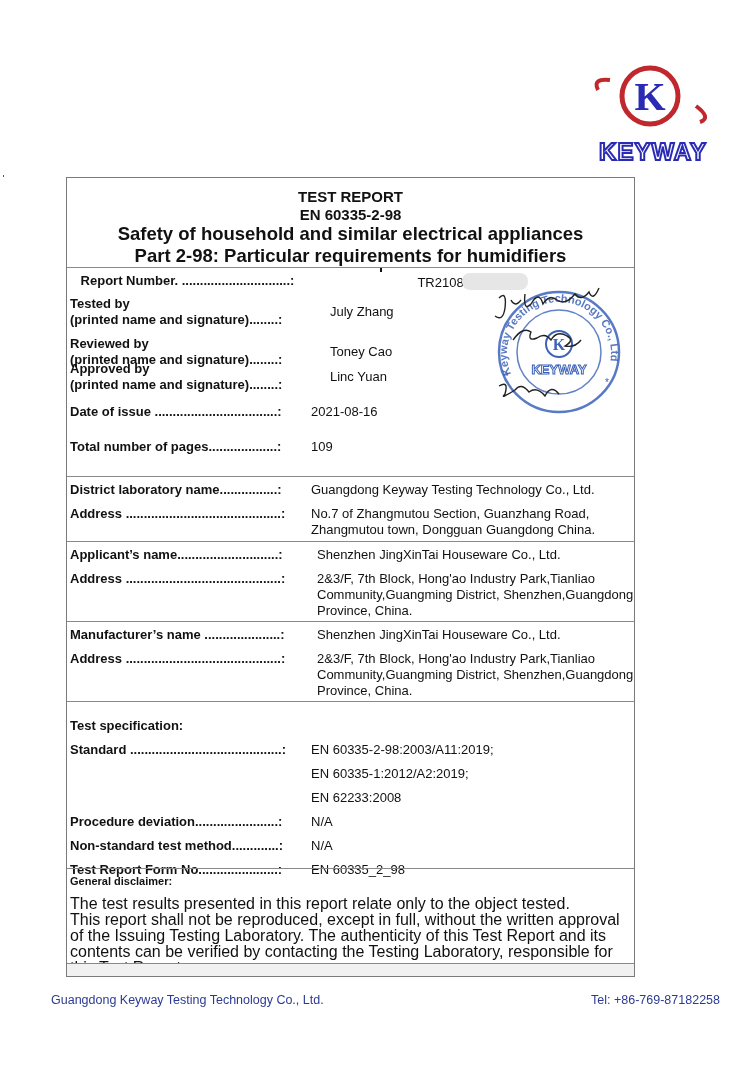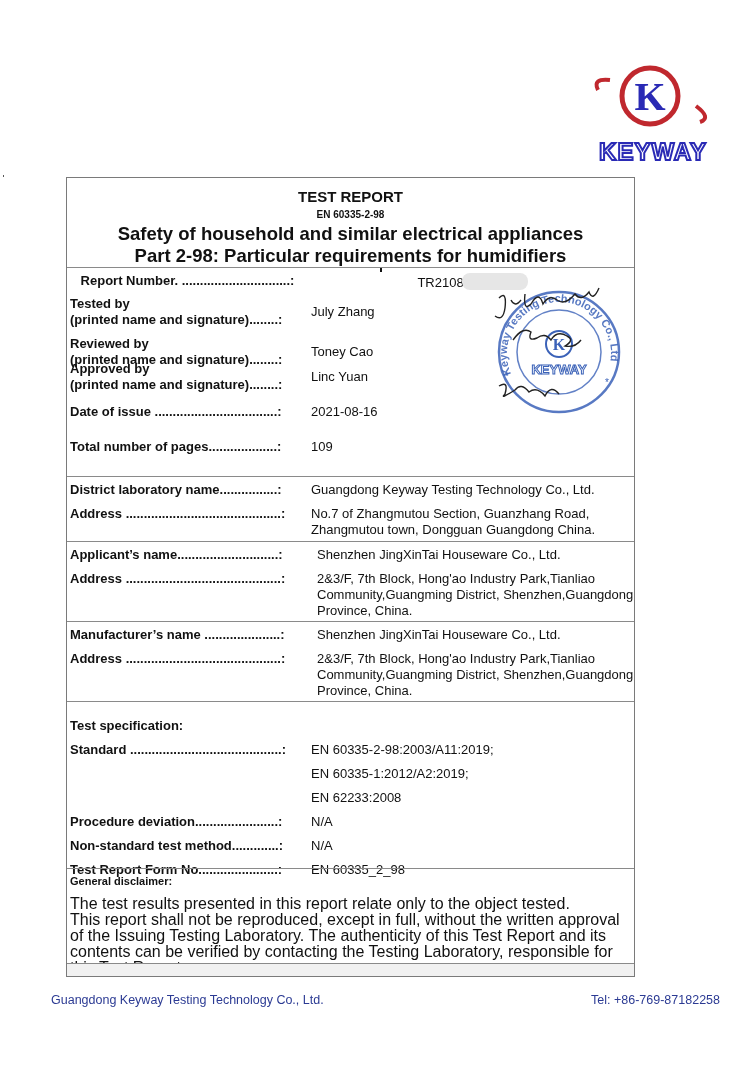--- a/index.html
+++ b/index.html
@@ -14,7 +14,7 @@
 
     .title-block { text-align: center; padding: 10px 0 0 0; height: 89px; box-sizing: border-box; }
     .t1 { font-weight: bold; font-size: 15px; line-height: 18px; }
-    .t2 { font-weight: bold; font-size: 10px; line-height: 17px; }
+    .t2 { font-weight: bold; font-size: 15px; line-height: 17px; }
     .t3 { font-weight: bold; font-size: 18.5px; line-height: 22px; }
     .t4 { font-weight: bold; font-size: 18.5px; line-height: 21px; }
 

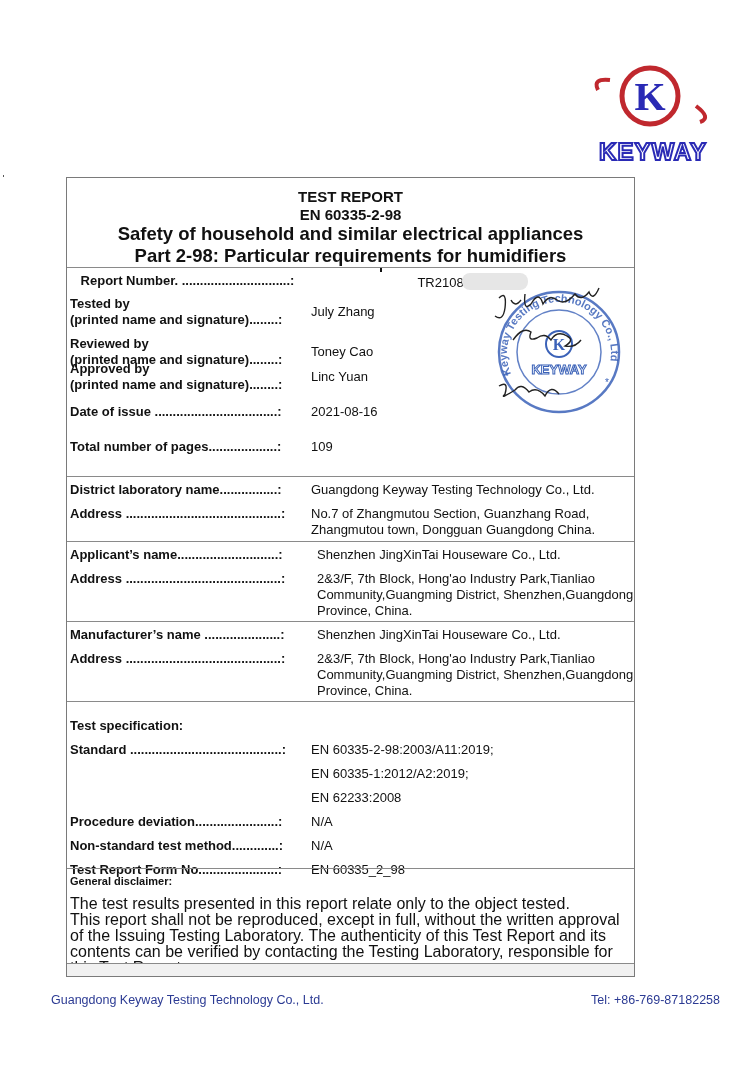--- a/index.html
+++ b/index.html
@@ -29,7 +29,7 @@
     .s1 .r-approved { position: absolute; top: 93px; left: 0; right: 0; }
     .s1 .r-date { position: absolute; top: 136px; left: 0; right: 0; }
     .s1 .r-pages { position: absolute; top: 171px; left: 0; right: 0; }
-    .s1 .two .val { padding-top: 8px; }
+    .s1 .two .val { padding-top: 8px; margin-left: 19px; }
 
     .tick { position: absolute; left: 313px; top: 0; width: 1.5px; height: 4px; background: #111; }
     .redact { display: inline-block; width: 66px; height: 17px; background: #e6e6e6; border-radius: 8px; vertical-align: -3px; margin-left: -2px; }

